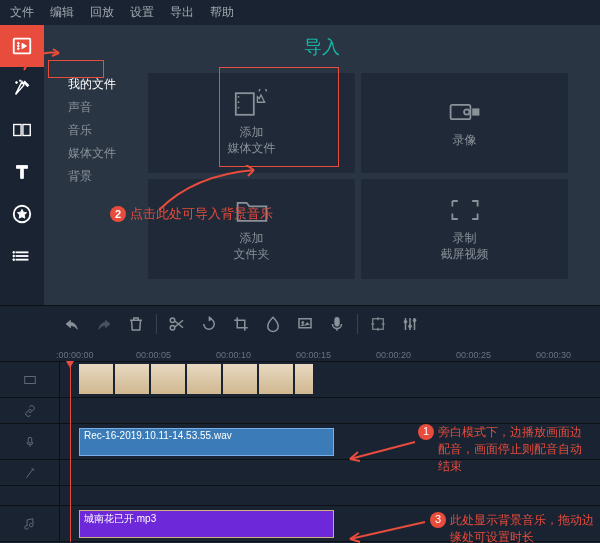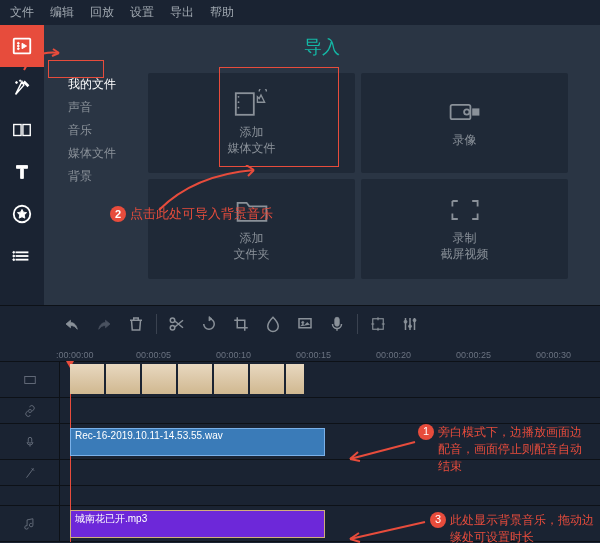--- a/index.html
+++ b/index.html
@@ -36,7 +36,7 @@
 .ruler { height: 20px; display: flex; border-bottom: 1px solid #0d1117; padding-left: 60px; position: relative; }
 .ruler-tick { position: absolute; font-size: 9px; color: #6a7280; top: 8px; }
 .tracks { position: relative; }
-.track { display: flex; height: 36px; border-bottom: 1px solid #0d1117; align-items: center; }
+.track { display: flex; height: 36px; border-bottom: 1px solid #0d1117; align-items: center; gap: 9px; }
 .track-head { width: 60px; height: 100%; display: flex; align-items: center; justify-content: center; gap: 4px; border-right: 1px solid #0d1117; }
 .track-head svg { width: 14px; height: 14px; fill: #6a7280; }
 .track-body { flex: 1; height: 100%; position: relative; }

